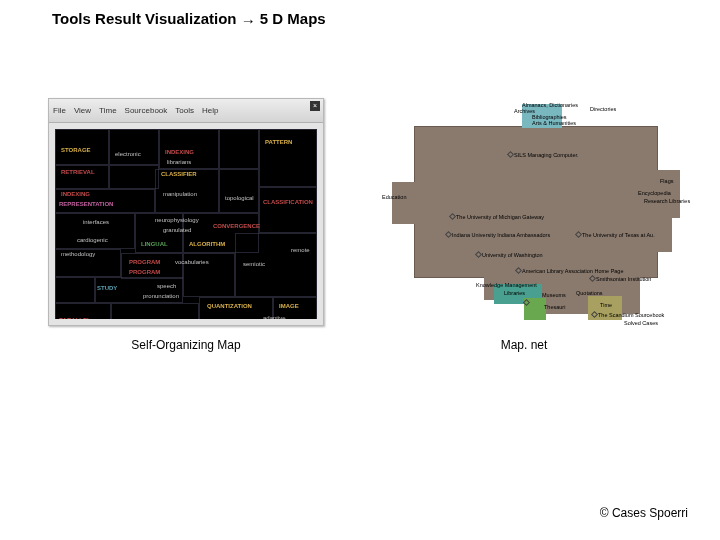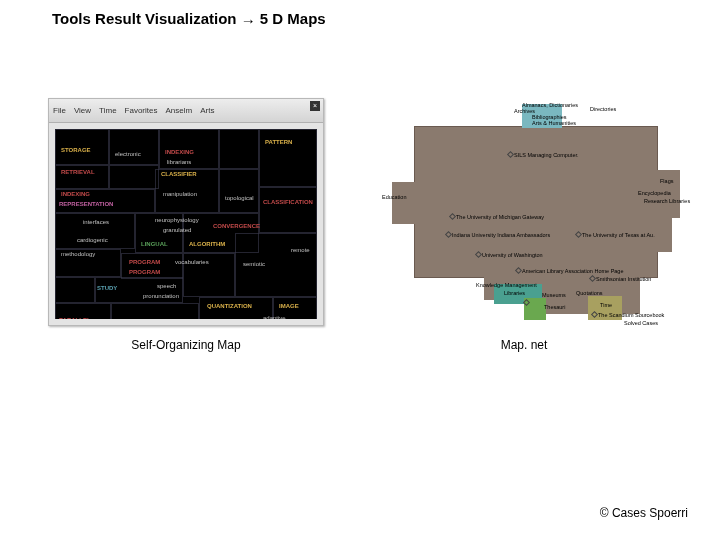--- a/index.html
+++ b/index.html
@@ -142,7 +142,7 @@
         <span>File</span>
         <span>View</span>
         <span>Time</span>
-        <span>Favorites</span>
+        <span>Sourcebook</span>
         <span>Anselm</span>
         <span>Arts</span>
         <span class="win-close">×</span>

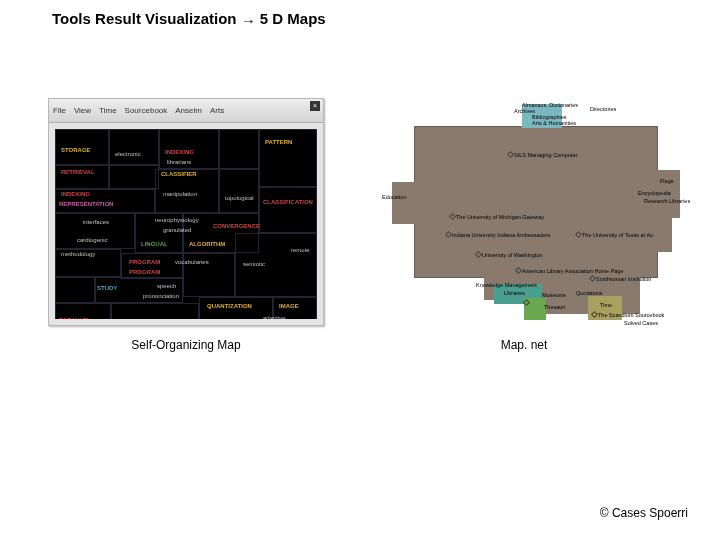--- a/index.html
+++ b/index.html
@@ -143,7 +143,7 @@
         <span>View</span>
         <span>Time</span>
         <span>Sourcebook</span>
-        <span>Anselm</span>
+        <span>Tools</span>
         <span>Arts</span>
         <span class="win-close">×</span>
       </div>

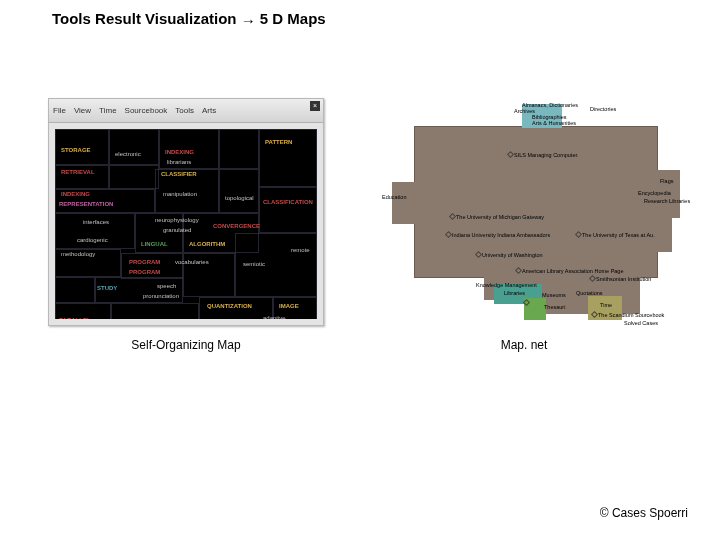--- a/index.html
+++ b/index.html
@@ -144,7 +144,7 @@
         <span>Time</span>
         <span>Sourcebook</span>
         <span>Tools</span>
-        <span>Arts</span>
+        <span>Help</span>
         <span class="win-close">×</span>
       </div>
       <div class="som-canvas" id="som-canvas">

